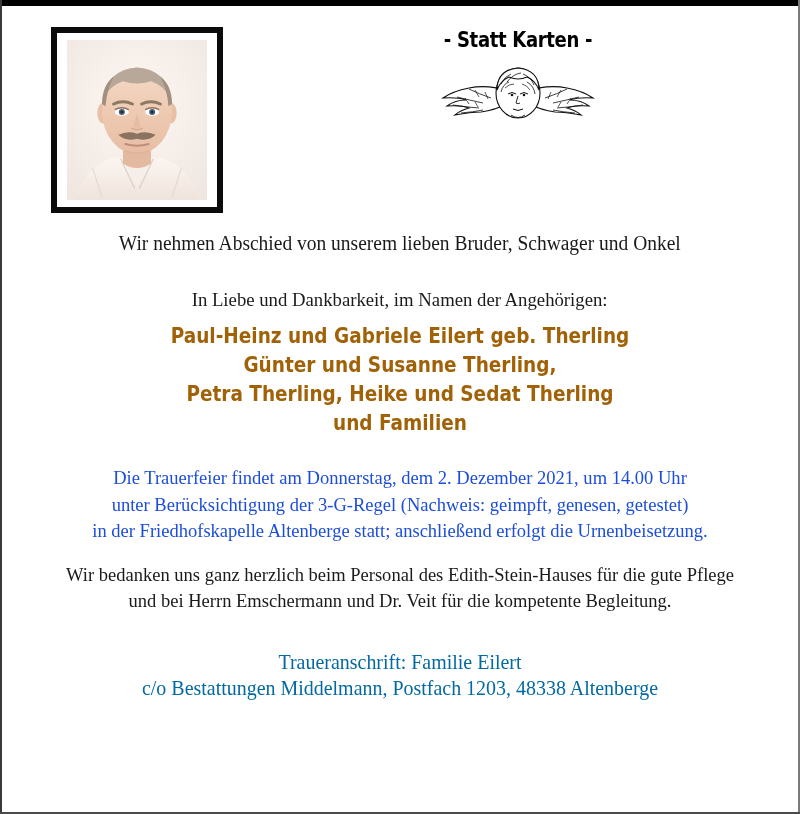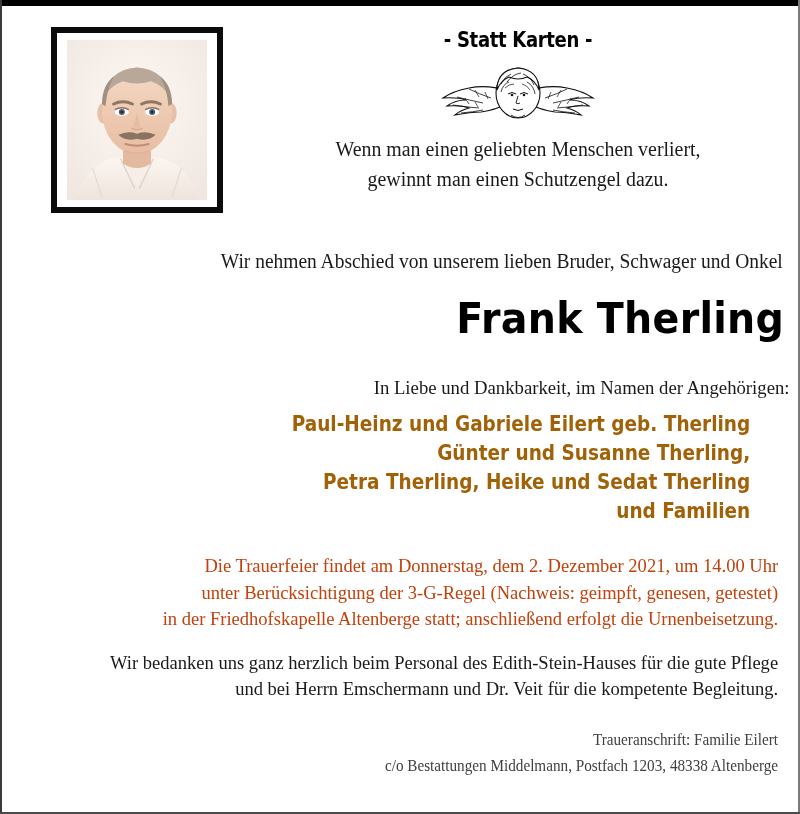--- a/index.html
+++ b/index.html
@@ -323,10 +323,6 @@
         </svg>
       </div>
 
-      <div class="motto">
-        <div>Wenn man einen geliebten Menschen verliert,</div>
-        <div>gewinnt man einen Schutzengel dazu.</div>
-      </div>
     </div>
 
     <div class="body-zone">

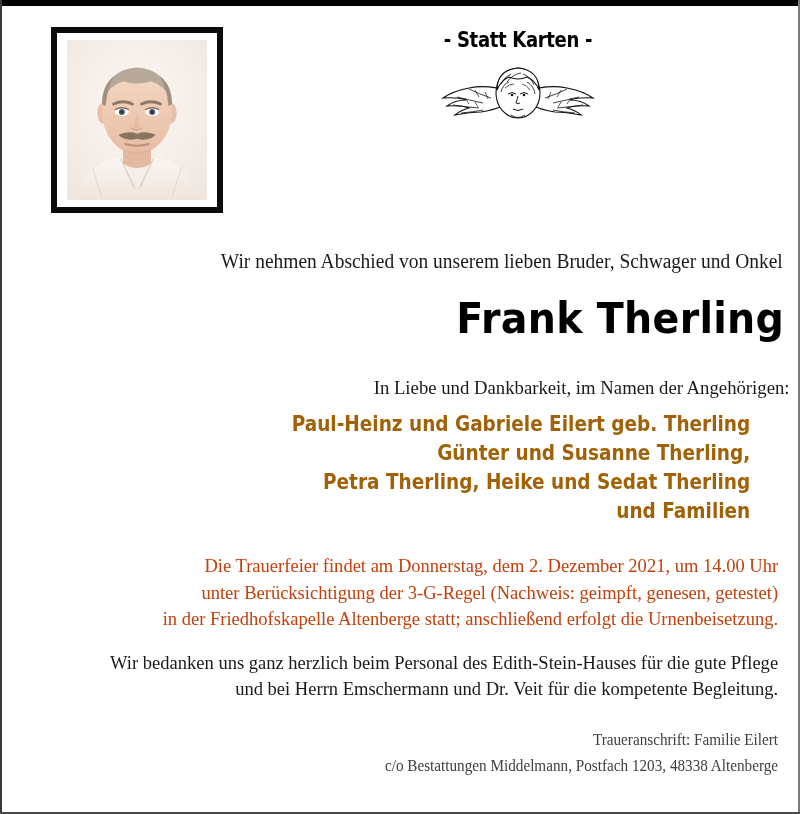--- a/index.html
+++ b/index.html
@@ -126,10 +126,10 @@
   
   .body-zone {
     position: absolute;
-    top: 222px;
+    top: 204px;
     left: 0;
     width: 796px;
-    text-align: right;
+    text-align: center;
   }
 
   .lead {

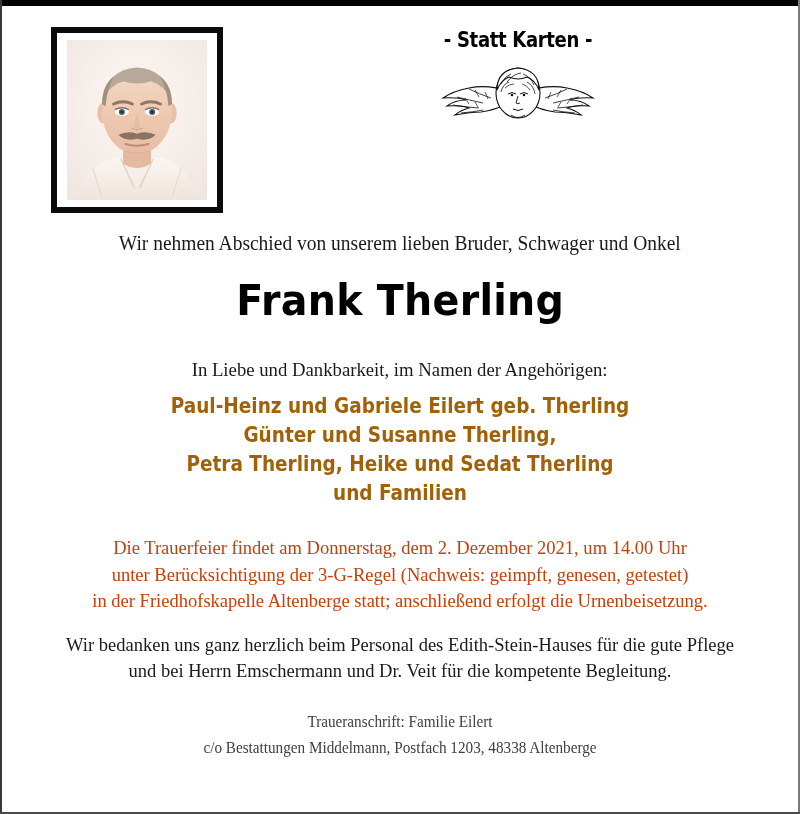--- a/index.html
+++ b/index.html
@@ -331,9 +331,6 @@
         <span>Wir nehmen Abschied von unserem lieben Bruder, Schwager und Onkel</span>
       </div>
 
-      <div class="deceased-name">
-        <span>Frank Therling</span>
-      </div>
 
 
       <div class="in-liebe">

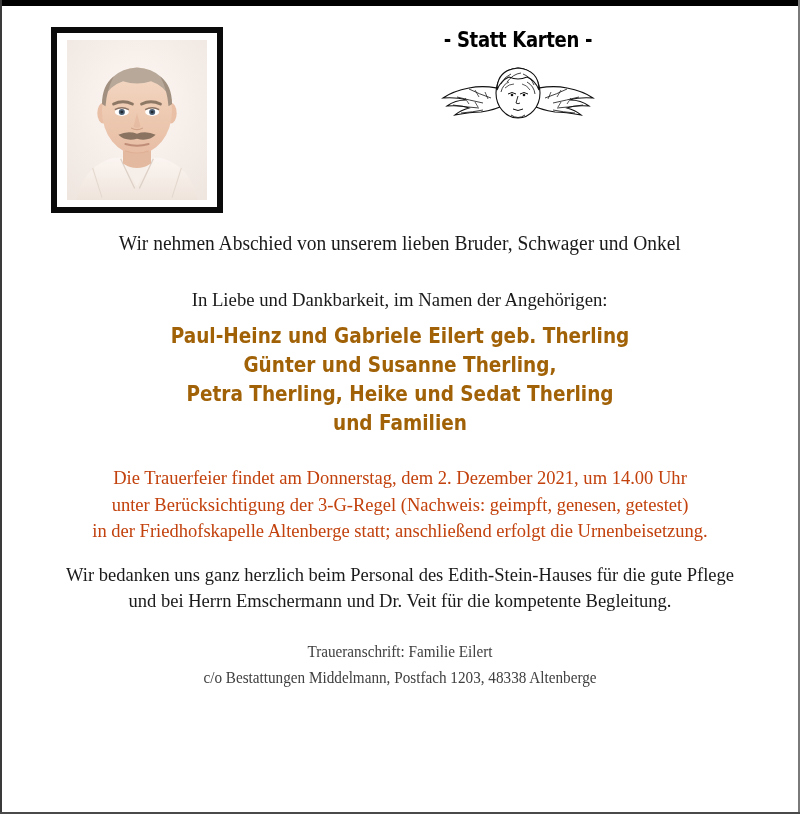--- a/index.html
+++ b/index.html
@@ -183,7 +183,7 @@
     font-size: 19.5px;
     line-height: 26.5px;
     margin-top: 27px;
-    color: #c2410c;
+    color: #1d4ed8;
   }
   .service div { transform: scaleX(0.95); }
 

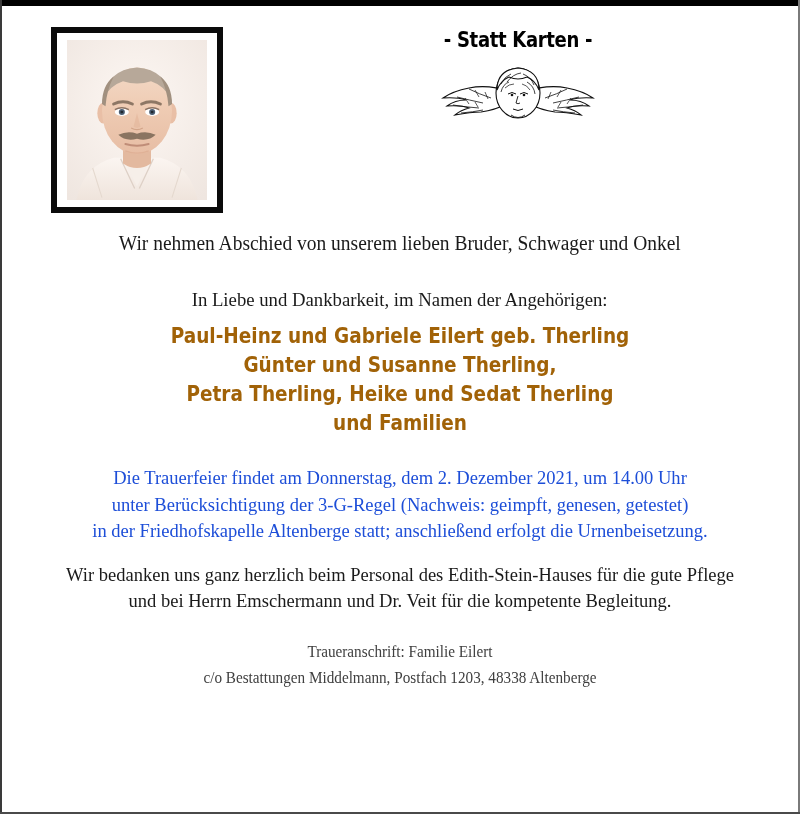--- a/index.html
+++ b/index.html
@@ -198,10 +198,10 @@
 
   .address {
     font-family: "Liberation Serif", serif;
-    font-size: 16px;
+    font-size: 21px;
     line-height: 26.5px;
-    margin-top: 24px;
-    color: #404040;
+    margin-top: 34px;
+    color: #0369a1;
   }
   .address div { transform: scaleX(0.95); }
 </style>

